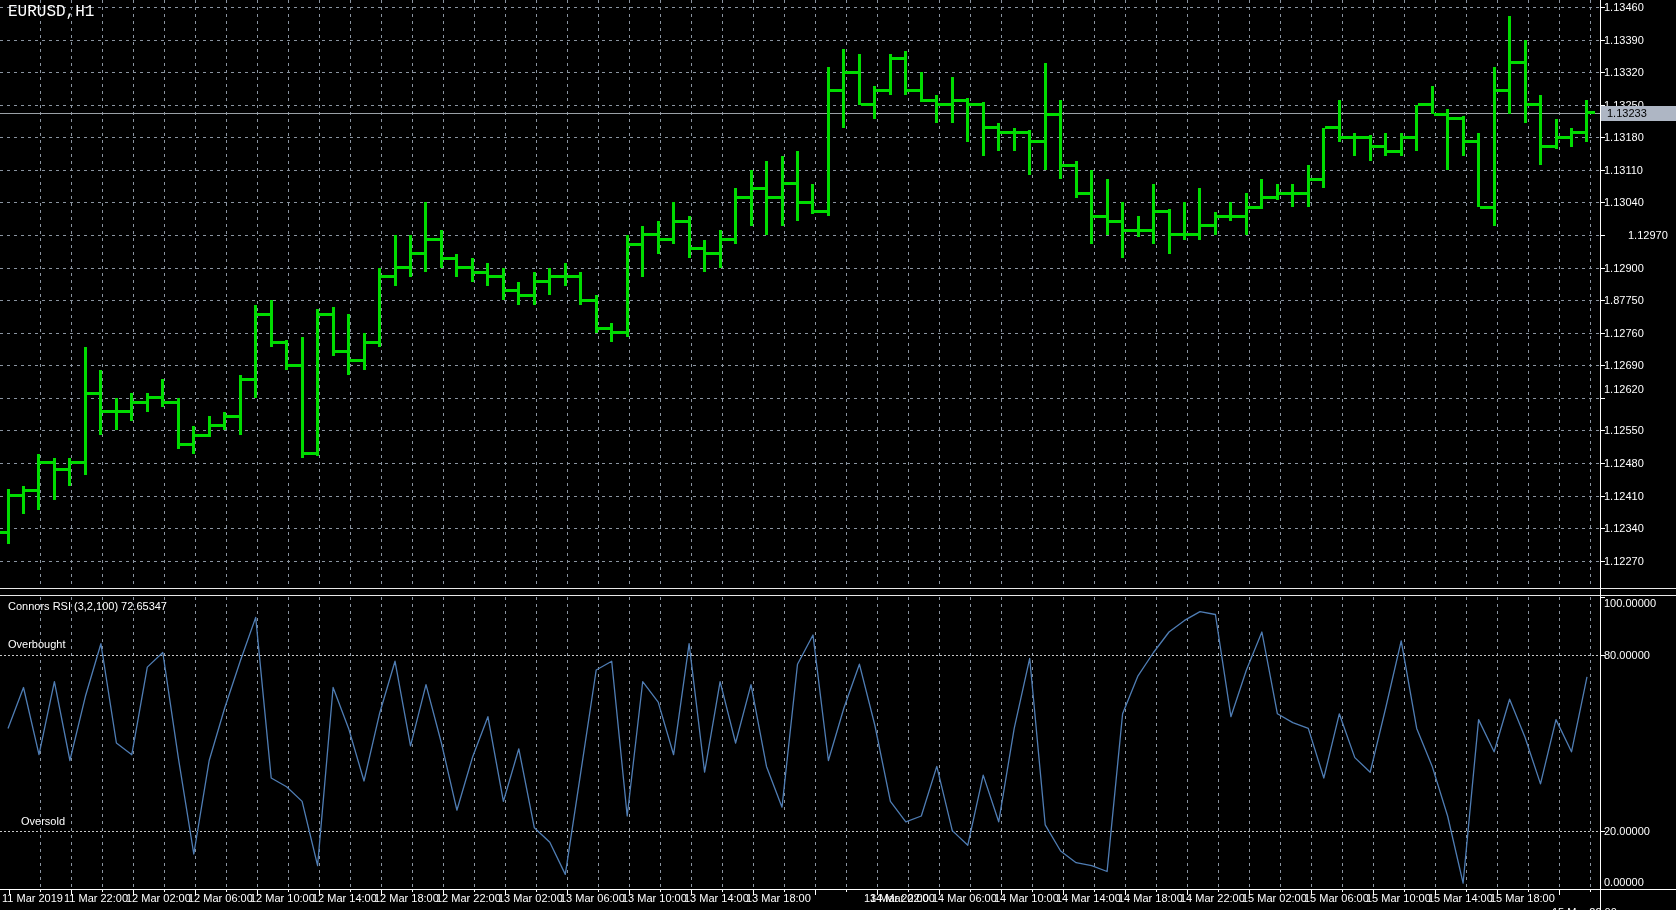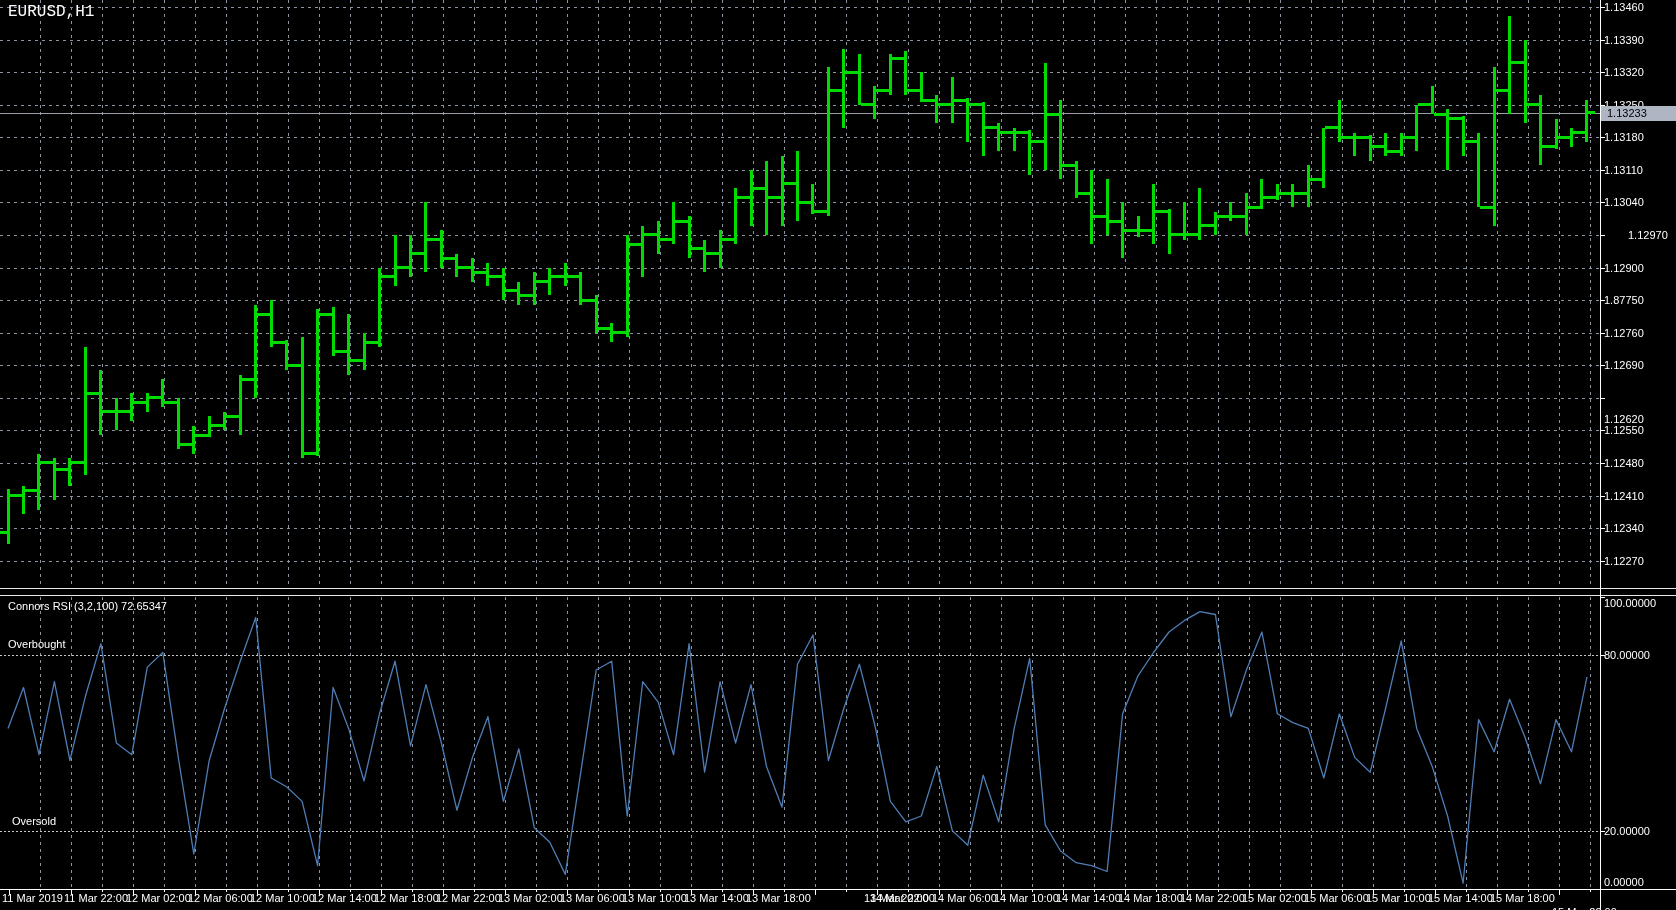--- a/index.html
+++ b/index.html
@@ -556,7 +556,7 @@
       <span class="yaxis-label" style="top: 300.13px;">1.87750</span>
       <span class="yaxis-label" style="top: 332.7px;">1.12760</span>
       <span class="yaxis-label" style="top: 365.27px;">1.12690</span>
-      <span class="yaxis-label" style="top: 419px;">1.12620</span>
+      <span class="yaxis-label" style="top: 389px;">1.12620</span>
       <span class="yaxis-label" style="top: 430.41px;">1.12550</span>
       <span class="yaxis-label" style="top: 462.98px;">1.12480</span>
       <span class="yaxis-label" style="top: 495.55px;">1.12410</span>

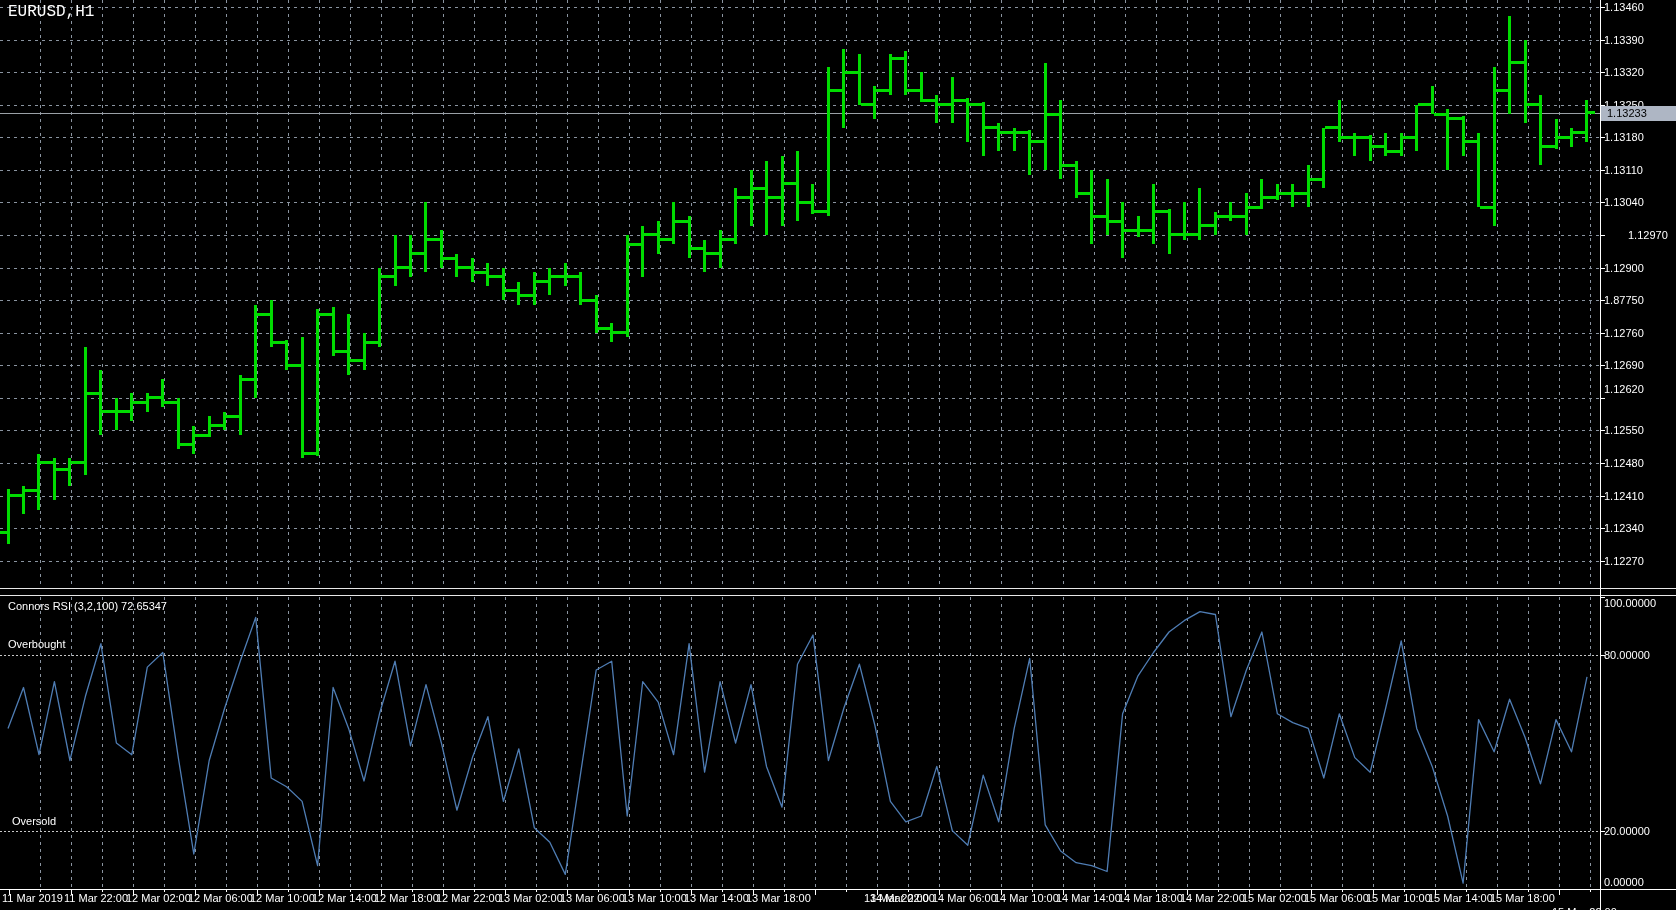--- a/index.html
+++ b/index.html
@@ -10,7 +10,7 @@
   #symbol-label{left:8px;top:3px;font-size:16px;font-family:Liberation Mono, monospace;}
   #indicator-label{left:8px;top:600px;}
   #overbought-label{left:8px;top:638px;}
-  #oversold-label{left:12px;top:815px;}
+  #oversold-label{left:21px;top:815px;}
   .yaxis-label{position:absolute;left:1604px;transform:translateY(-50%);color:#fff;font-size:11px;white-space:nowrap;}
   .ind-label{position:absolute;left:1604px;transform:translateY(-50%);color:#fff;font-size:11px;white-space:nowrap;}
   .taxis-label{position:absolute;top:892px;color:#fff;font-size:11px;white-space:nowrap;}

